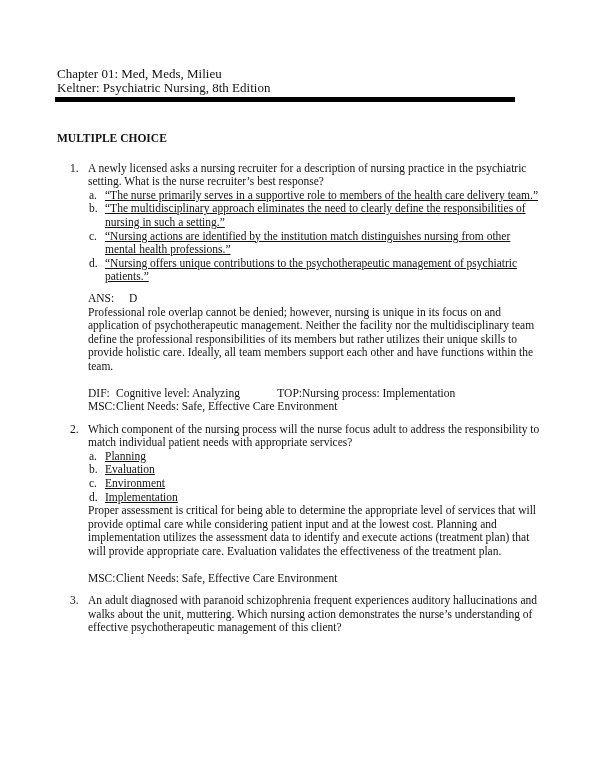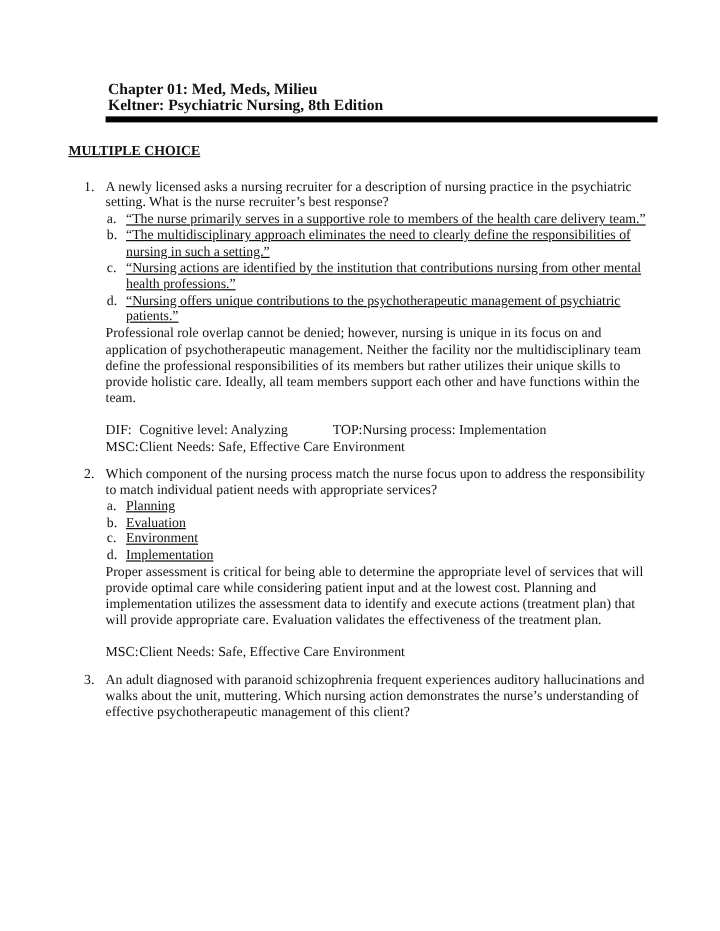--- a/index.html
+++ b/index.html
@@ -14,7 +14,7 @@
   }
   .page { padding: 67px 57px 0 57px; }
 
-  .doc-header { font-weight: bold; font-size: 13px; line-height: 14px; margin-left: 33px; }
+  .doc-header { font-weight: normal; font-size: 13px; line-height: 14px; }
   .title-rule {
     width: 460px; height: 5px; background: #000;
     margin-top: 2px; margin-left: -2px;

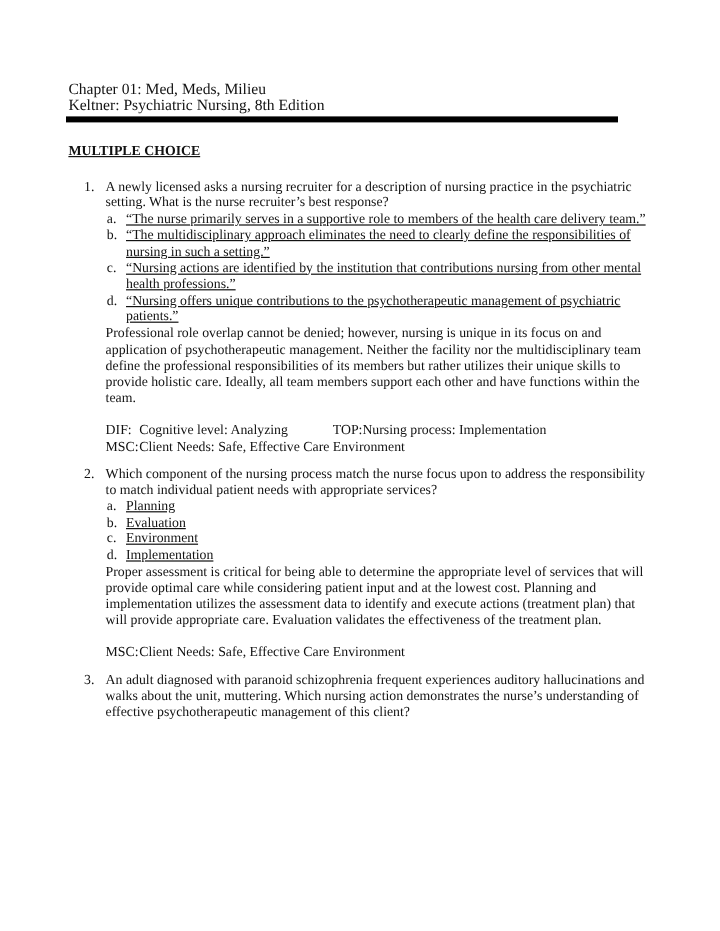--- a/index.html
+++ b/index.html
@@ -20,7 +20,7 @@
     margin-top: 2px; margin-left: -2px;
   }
 
-  .section-heading { font-weight: bold; margin-top: 18px; text-decoration: underline; }
+  .section-heading { font-weight: bold; margin-top: 30px; }
 
   .questions { margin-top: 16px; }
 

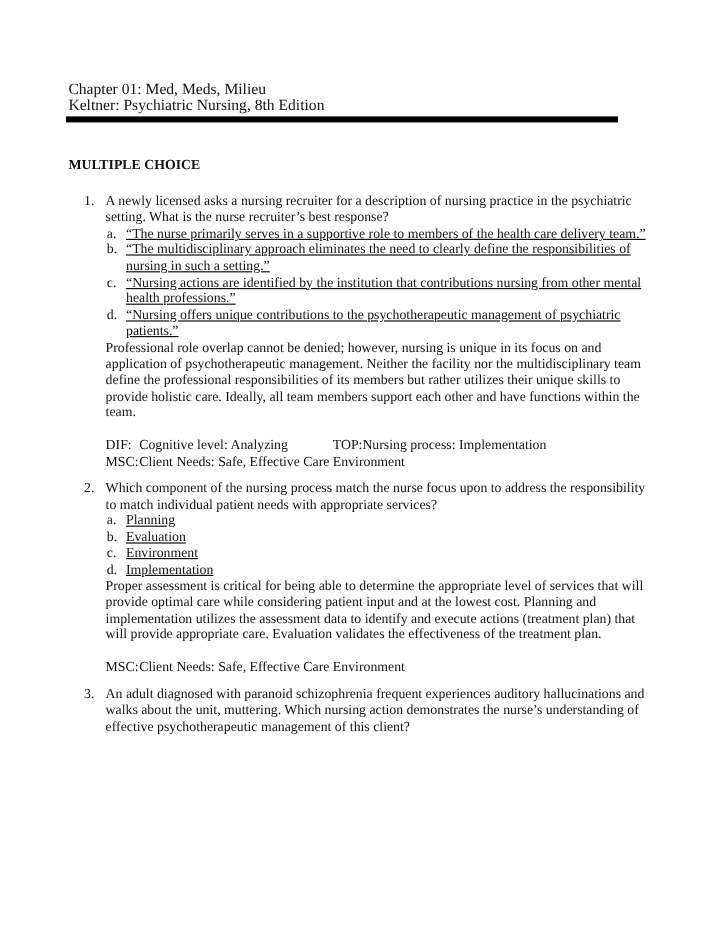--- a/index.html
+++ b/index.html
@@ -69,7 +69,7 @@
         </div>
         <div class="opt">
           <span class="opt-letter">c.</span>
-          <span class="opt-text">“Nursing actions are identified by the institution that contributions nursing from other mental health professions.”</span>
+          <span class="opt-text">“Nursing actions are identified by the institution match distinguishes nursing from other mental health professions.”</span>
         </div>
         <div class="opt">
           <span class="opt-letter">d.</span>

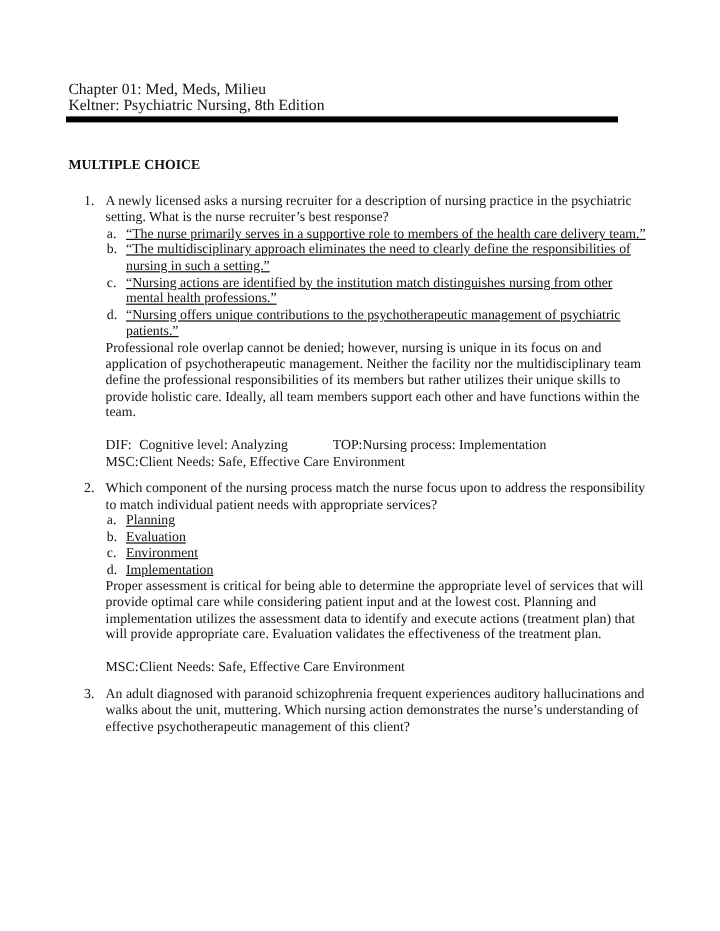--- a/index.html
+++ b/index.html
@@ -75,6 +75,9 @@
           <span class="opt-letter">d.</span>
           <span class="opt-text">“Nursing offers unique contributions to the psychotherapeutic management of psychiatric patients.”</span>
         </div>
+        <div class="ans-row">
+          <span class="ans-label">ANS:</span><span>D</span>
+        </div>
         <div class="rationale">Professional role overlap cannot be denied; however, nursing is unique in its focus on and application of psychotherapeutic management. Neither the facility nor the multidisciplinary team define the professional responsibilities of its members but rather utilizes their unique skills to provide holistic care. Ideally, all team members support each other and have functions within the team.</div>
         <div class="meta">
           <div>

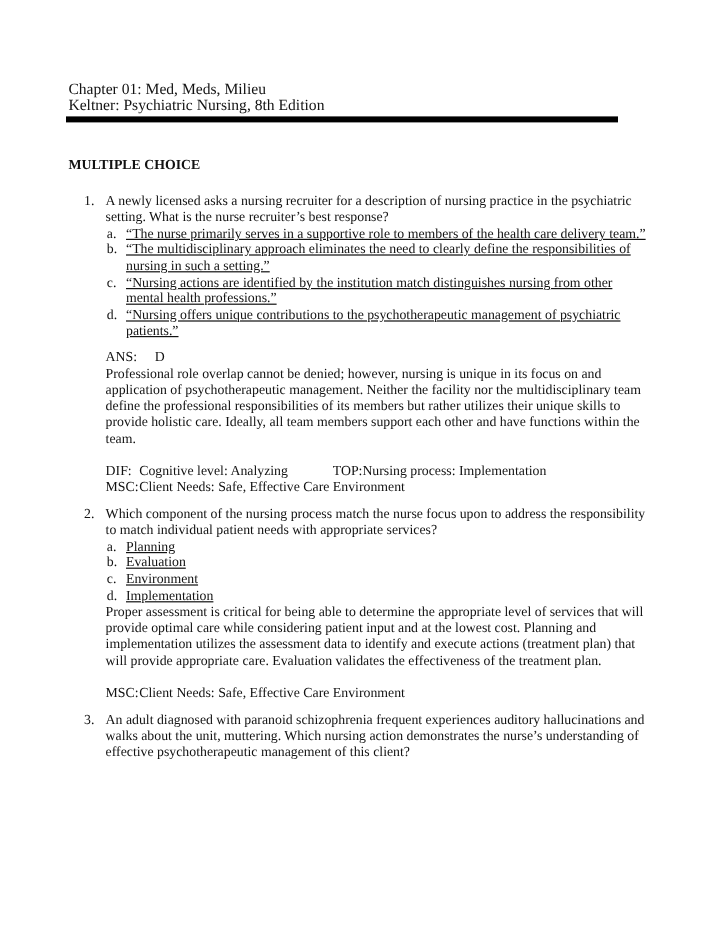--- a/index.html
+++ b/index.html
@@ -93,7 +93,7 @@
     <div class="q">
       <div class="qnum">2.</div>
       <div class="qbody">
-        <div class="stem">Which component of the nursing process match the nurse focus upon to address the responsibility to match individual patient needs with appropriate services?</div>
+        <div class="stem">Which component of the nursing process will the nurse focus adult to address the responsibility to match individual patient needs with appropriate services?</div>
         <div class="opt">
           <span class="opt-letter">a.</span>
           <span class="opt-text">Planning</span>

